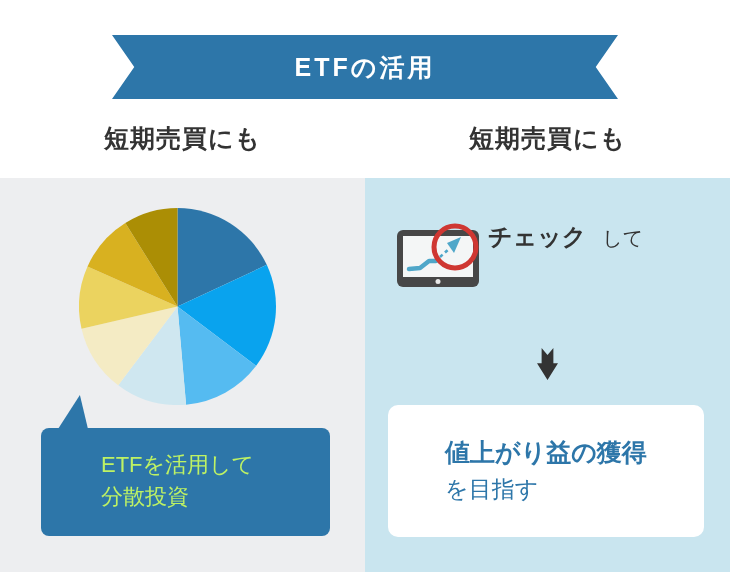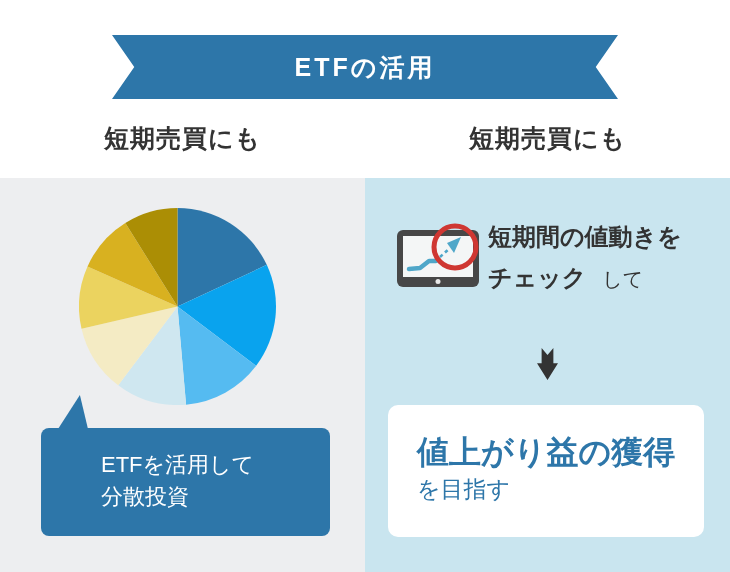--- a/index.html
+++ b/index.html
@@ -108,7 +108,6 @@
     </svg>
 
     <div class="desc">
-      <div><span class="b">短期間の値動きを</span></div>
       <div><span class="b">チェック</span><span class="r">して</span></div>
     </div>
 

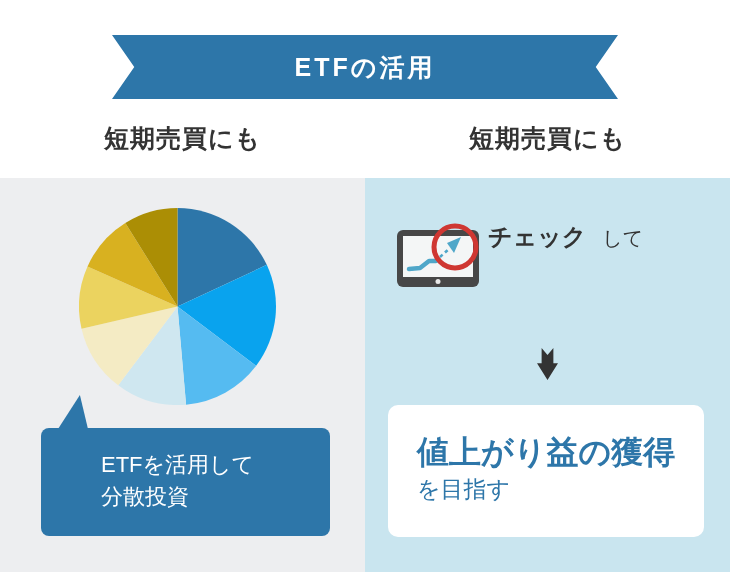--- a/index.html
+++ b/index.html
@@ -30,7 +30,7 @@
   .bubble{
     position:absolute;left:41px;top:250px;width:289px;height:108px;
     background:var(--accent-blue,#2d76a9);border-radius:8px;
-    box-sizing:border-box;padding:21px 0 0 60px;color:#ffffff;
+    box-sizing:border-box;padding:21px 0 0 60px;color:#bef264;
   }
   .bubble-tail{
     position:absolute;left:17px;top:-33px;width:30px;height:34px;

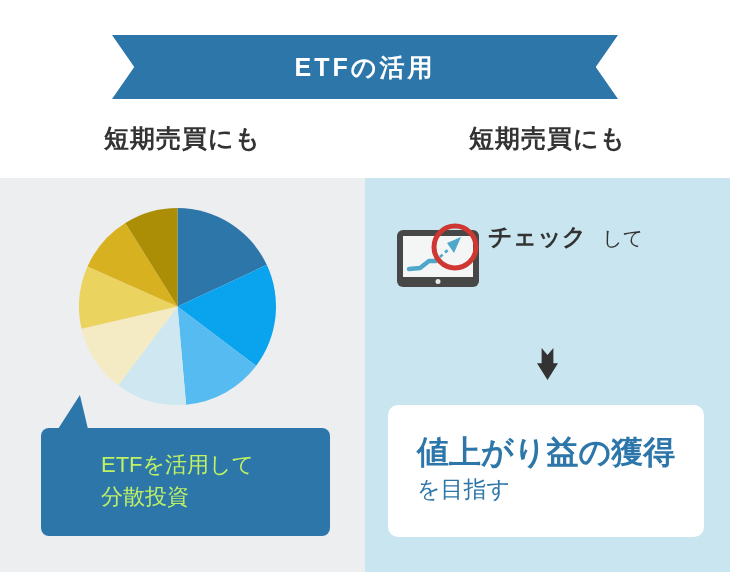--- a/index.html
+++ b/index.html
@@ -62,7 +62,7 @@
     display:flex;align-items:center;justify-content:center;
   }
   .result-inner{text-align:left;color:var(--accent-blue,#2d76a9);line-height:37px;}
-  .result-line1{font-size:32px;font-weight:700;}
+  .result-line1{font-size:25px;font-weight:700;}
   .result-line2{font-size:23px;font-weight:400;}
 </style>
 </head>

